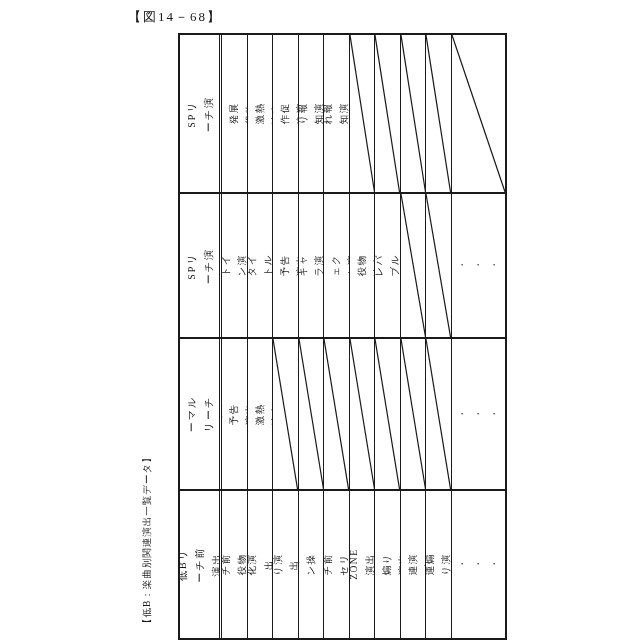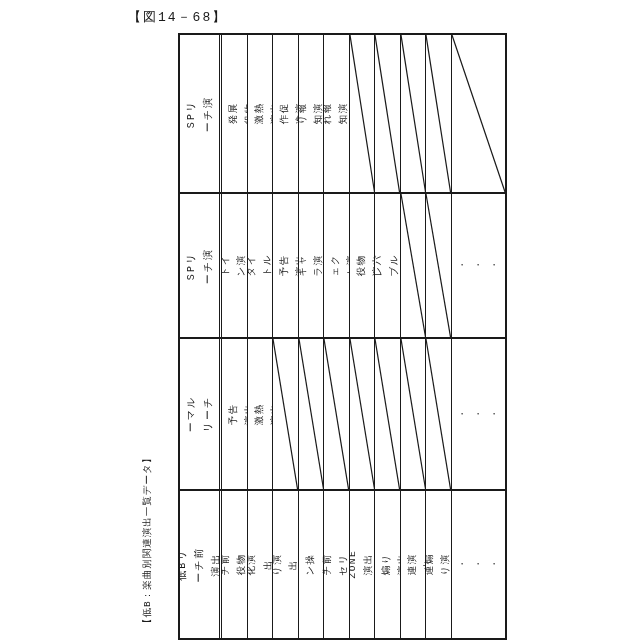--- a/index.html
+++ b/index.html
@@ -4,7 +4,7 @@
 <style>
   html,body{margin:0;padding:0;background:#ffffff;}
   #page{position:relative;width:640px;height:640px;background:#ffffff;overflow:hidden;
-        font-family:Liberation Mono, monospace;color:#1a1a1a;}
+        font-family:Liberation Serif, serif;color:#1a1a1a;}
   .fig-title{position:absolute;left:128px;top:8px;font-size:13px;letter-spacing:2px;white-space:nowrap;}
   .fig-caption{position:absolute;left:72px;top:545px;width:152px;height:14px;
         transform:rotate(-90deg);transform-origin:center center;

